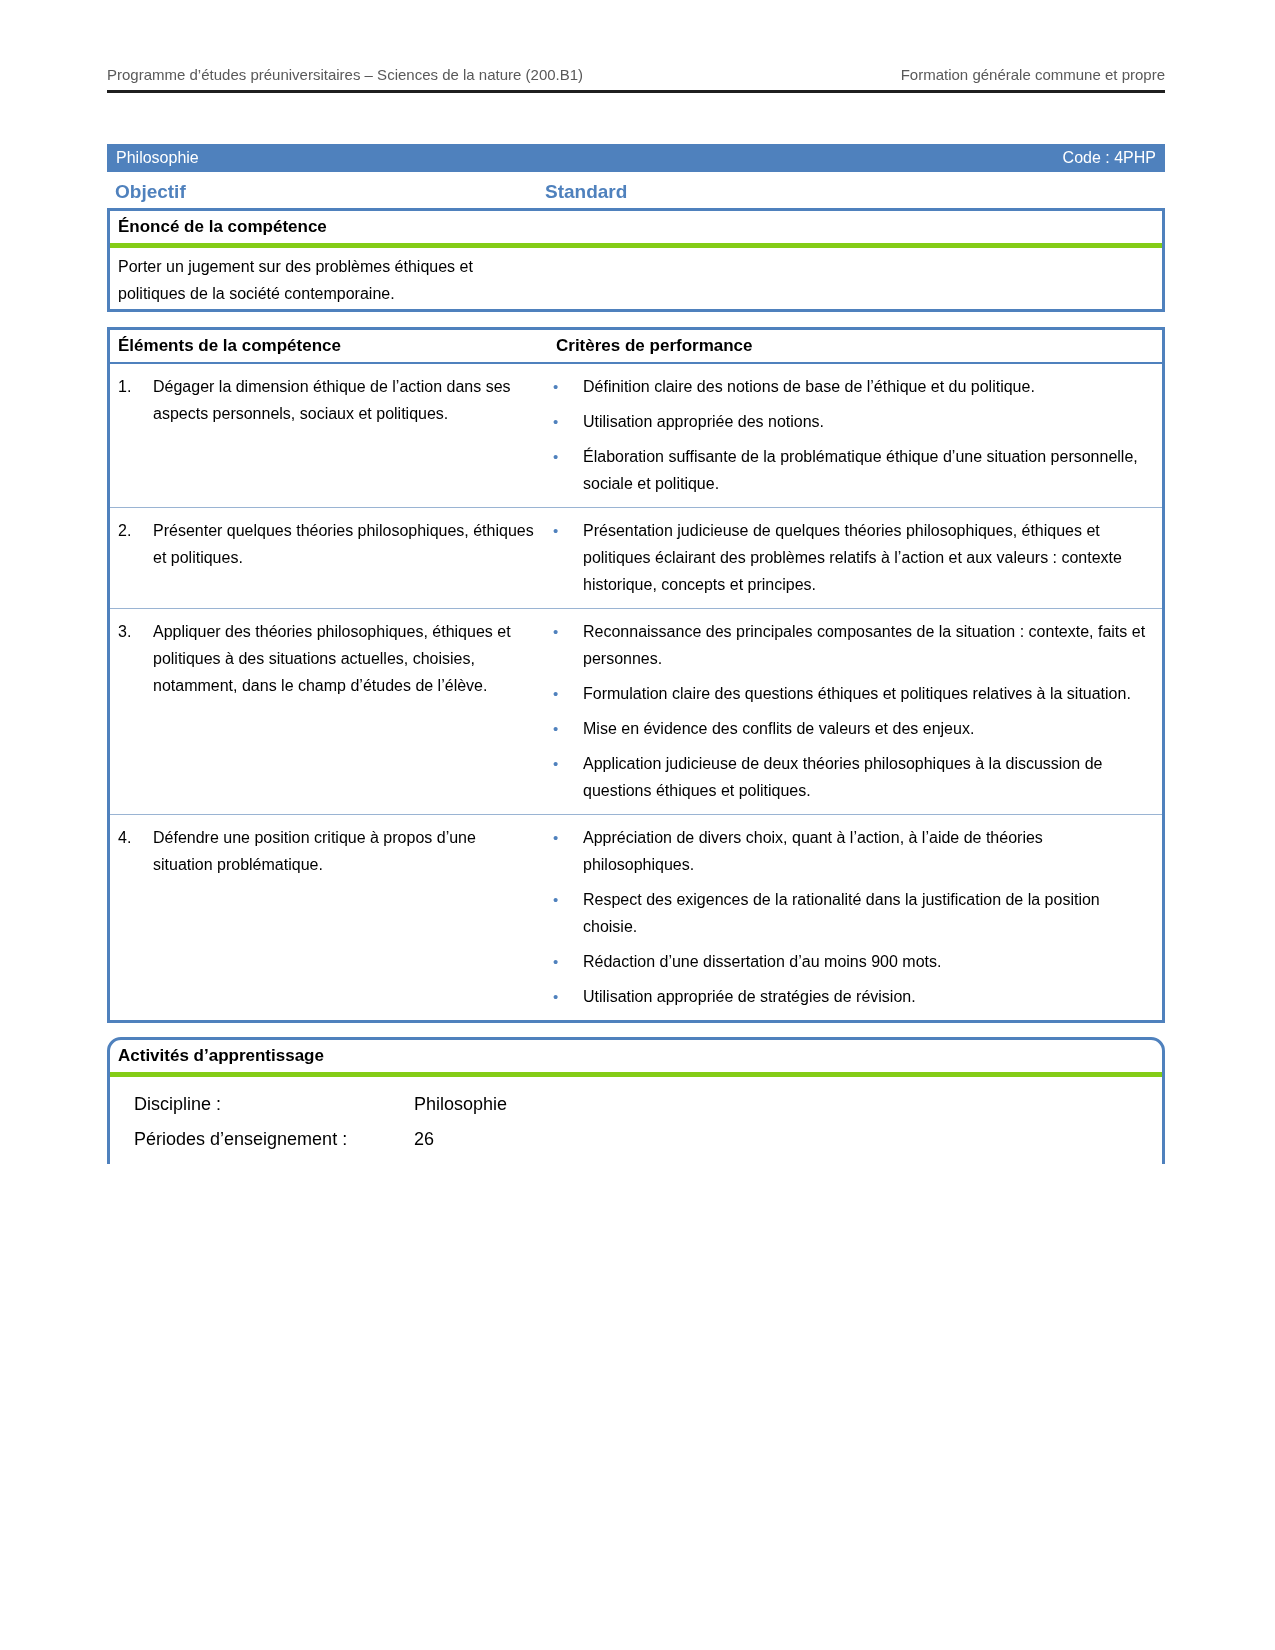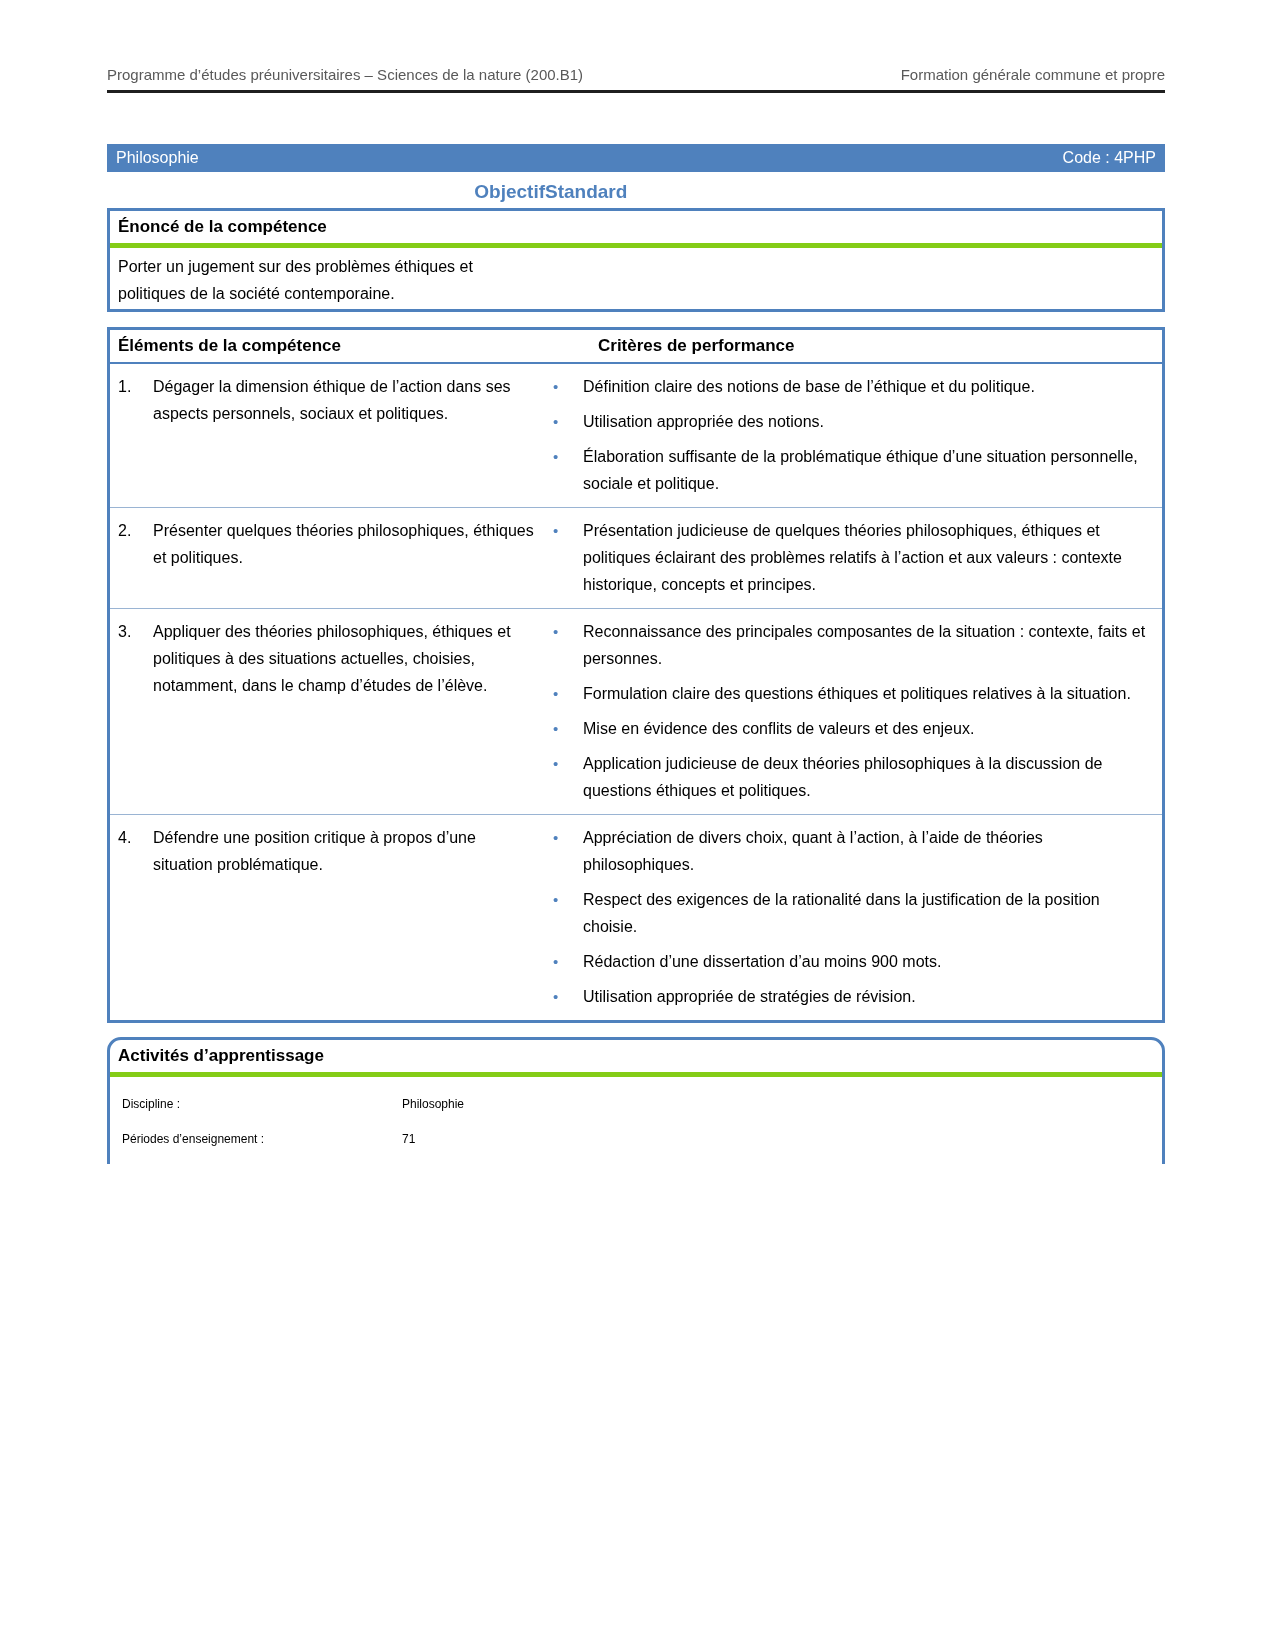--- a/index.html
+++ b/index.html
@@ -40,7 +40,7 @@
     padding-left:8px;
     font-size:19px; font-weight:bold; color:#4f81bd;
   }
-  .col-headings .col-left { width:430px; flex:none;text-align:right; }
+  .col-headings .col-left { width:430px; flex:none; }
 
   
   .box { border:3px solid #4f81bd; background:#ffffff; }

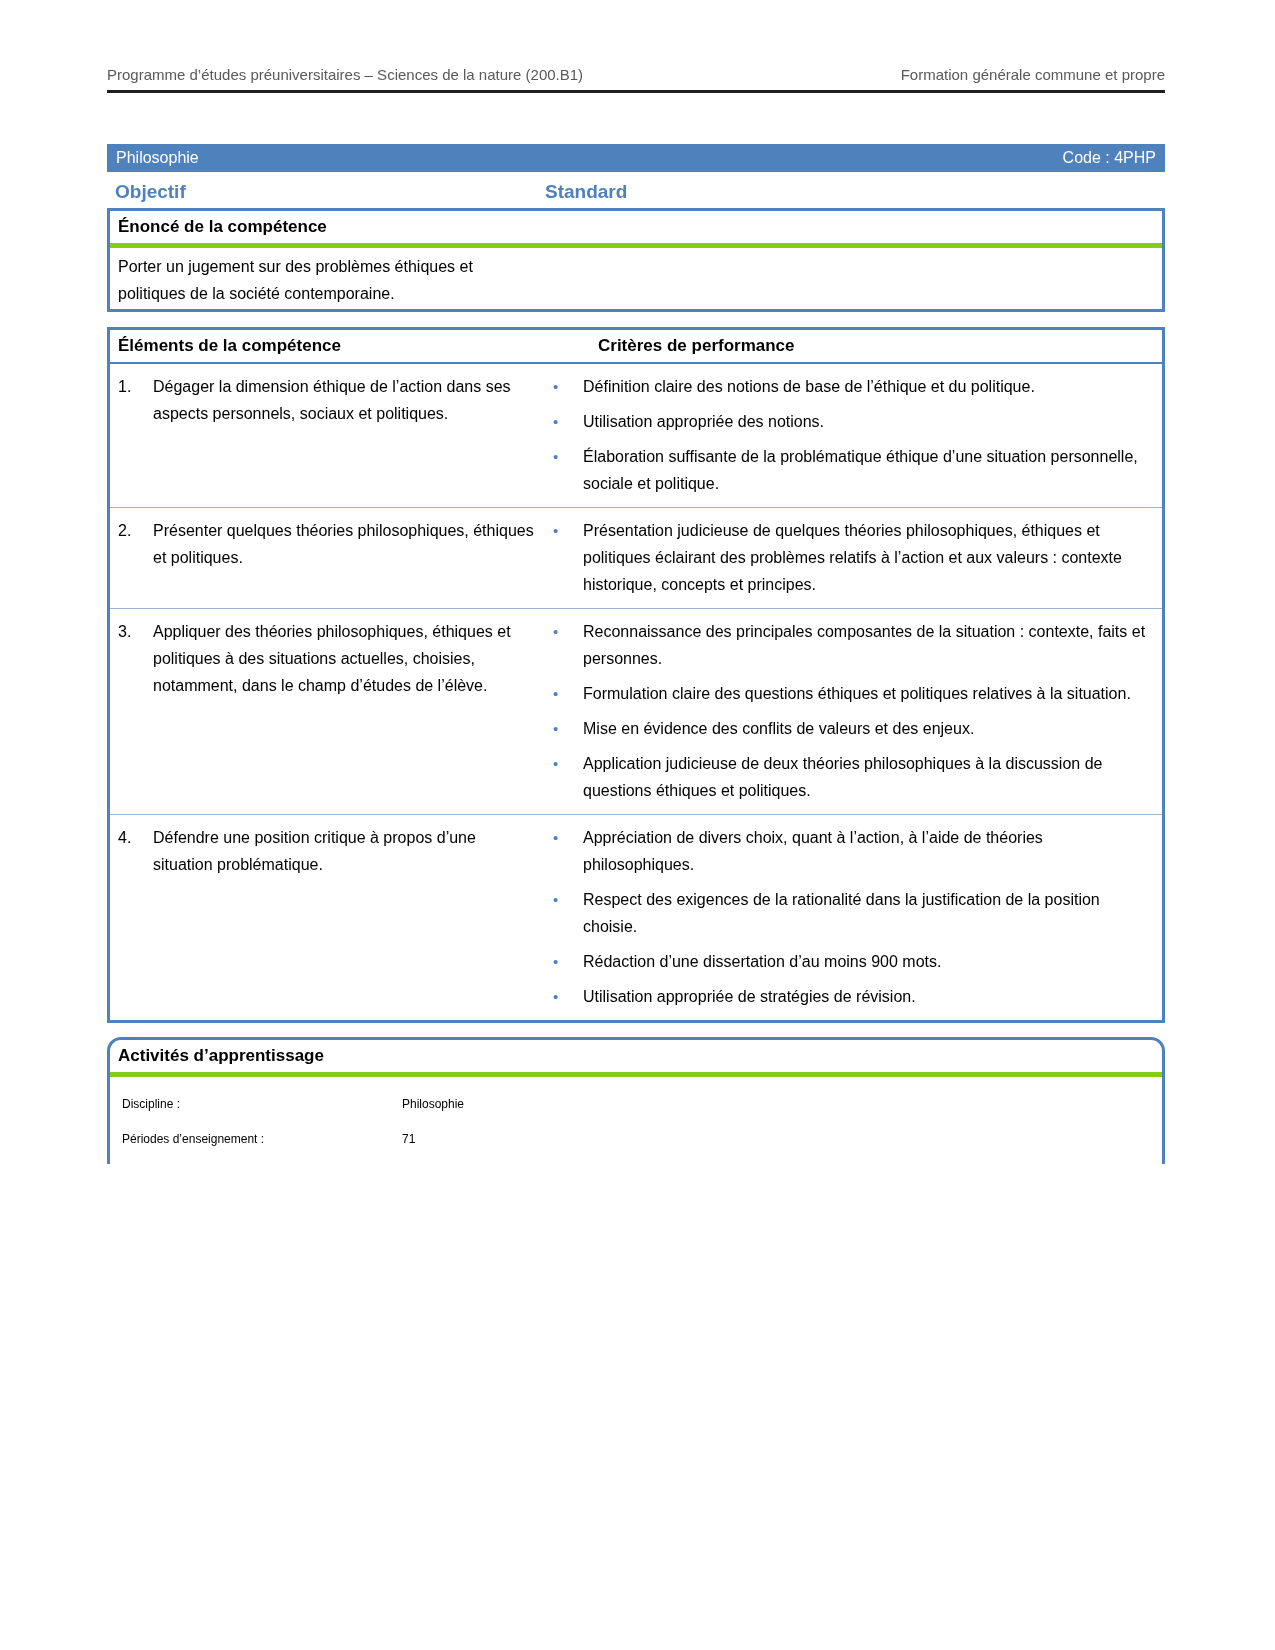--- a/index.html
+++ b/index.html
@@ -59,7 +59,7 @@
 
   
   .competence-table { margin-top:15px; }
-  .table-header { display:flex; border-bottom:2px solid #4f81bd;gap:42px; }
+  .table-header { display:flex; border-bottom:2px solid #4f81bd; }
   .table-header .hcell-left { width:438px; flex:none; }
   .table-header .hcell-right { flex:1; }
 

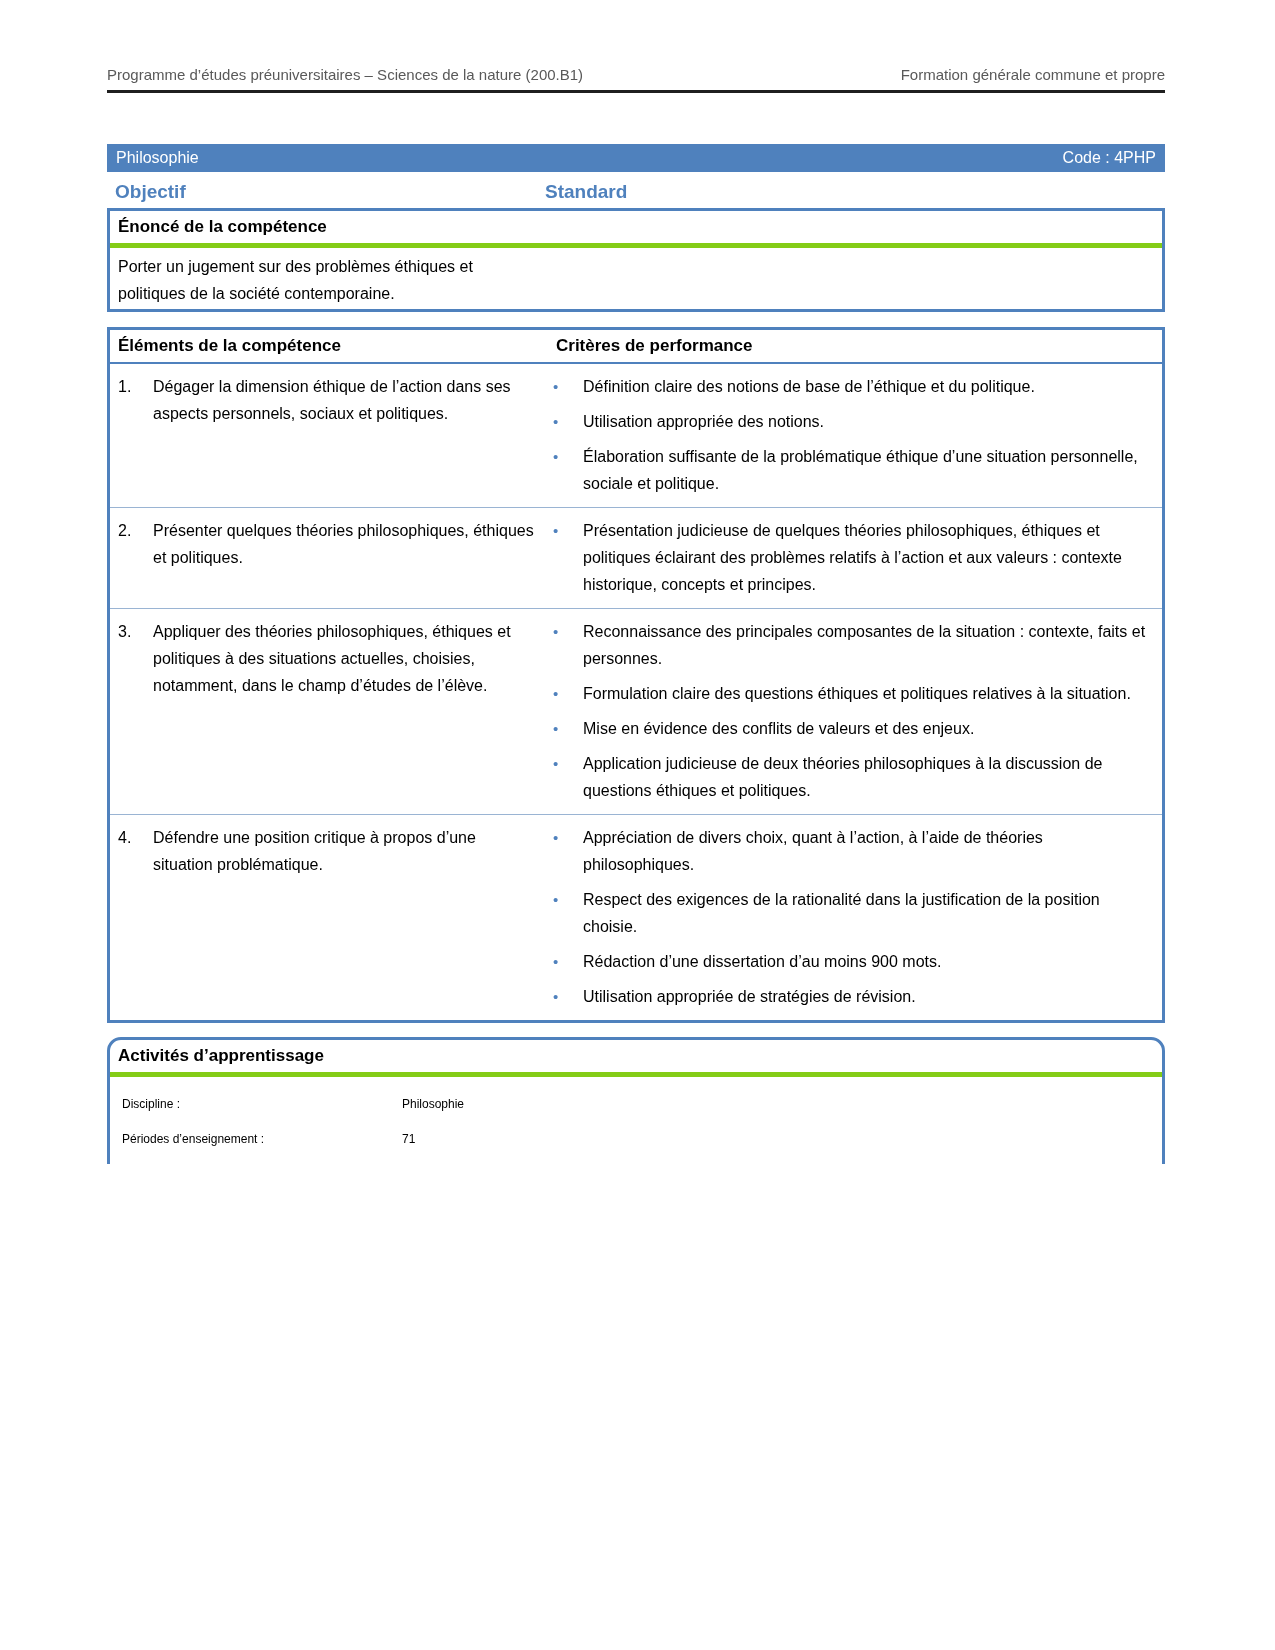--- a/index.html
+++ b/index.html
@@ -75,7 +75,7 @@
 
   
   .activites-box { margin-top:14px;border-radius:14px; }
-  .activity-rows { padding:4px 12px 14px; font-size:12px; }
+  .activity-rows { padding:4px 24px 14px; font-size:18px; }
   .activity-row { display:flex; margin-top:11px; line-height:24px; }
   .activity-row .act-label { width:280px; flex:none; }
 

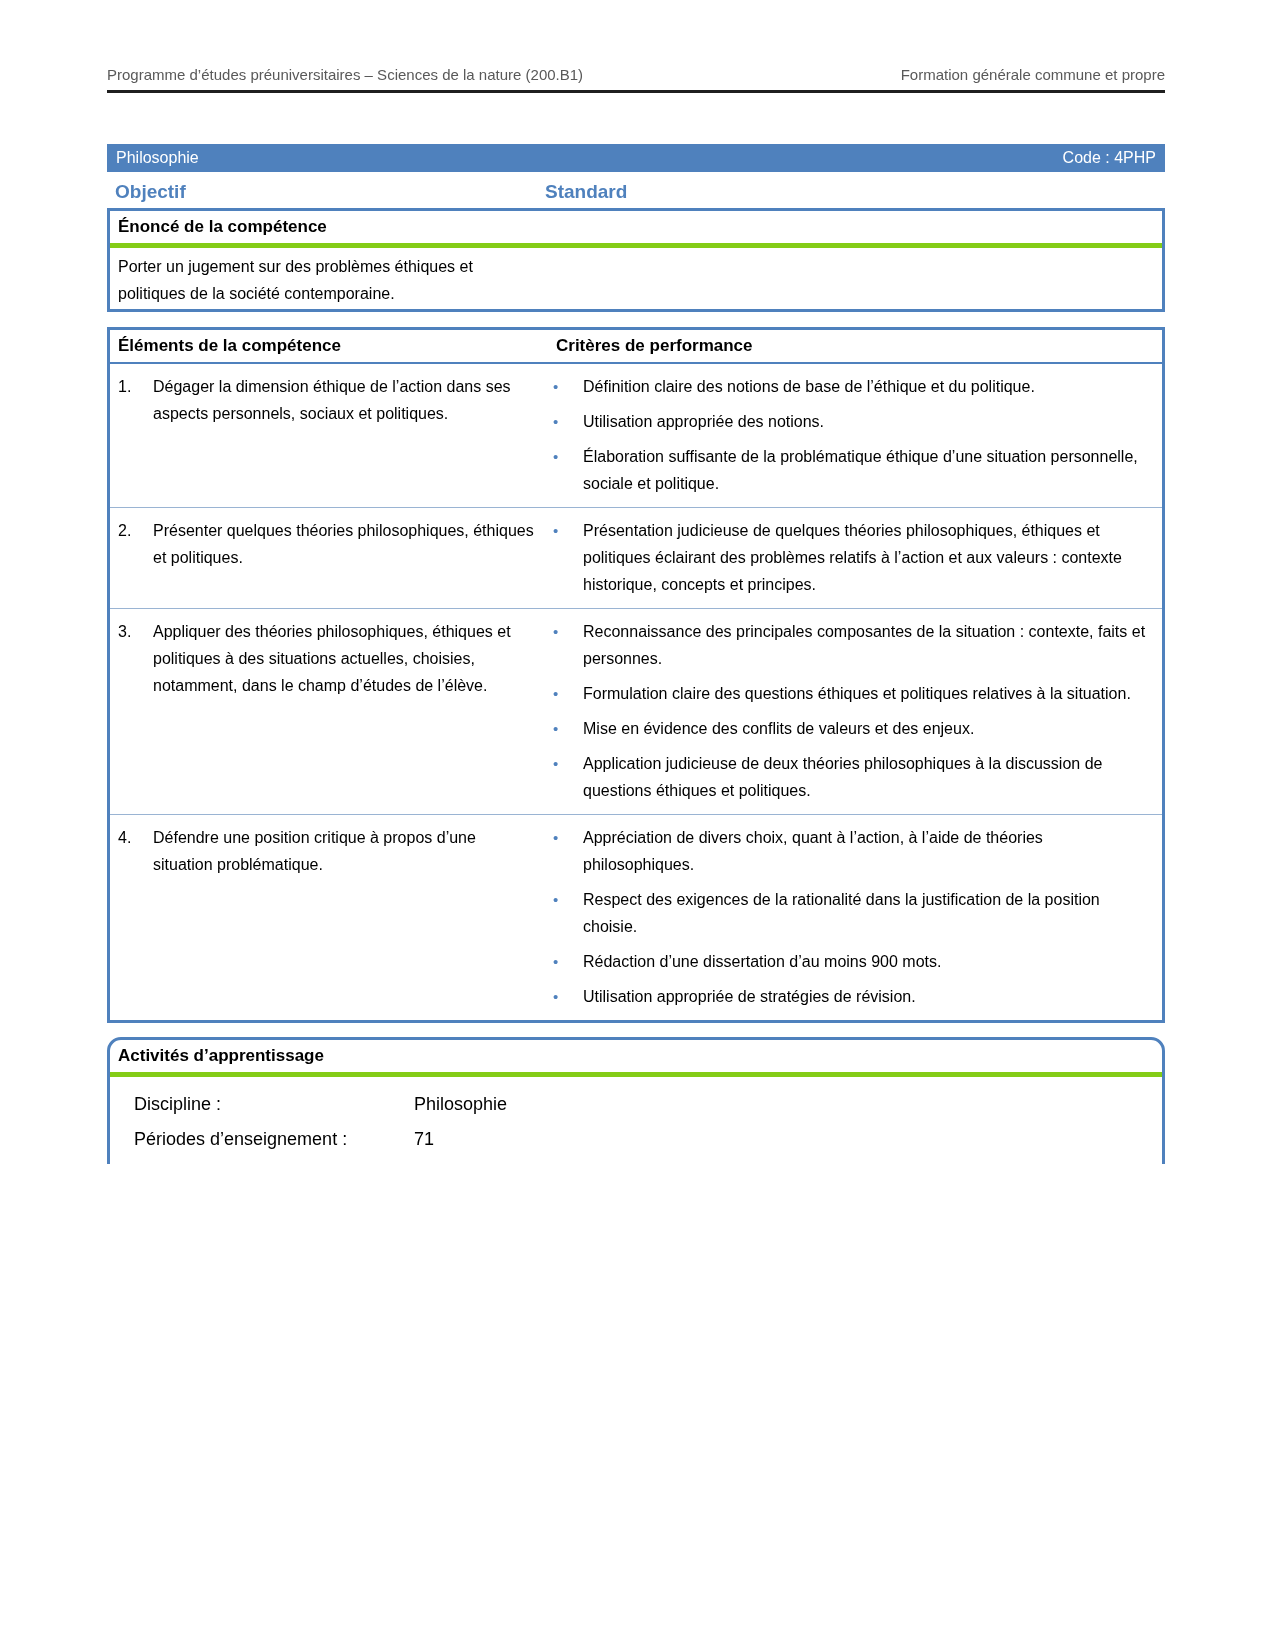--- a/index.html
+++ b/index.html
@@ -216,7 +216,7 @@
         </div>
         <div class="activity-row">
           <span class="act-label">Périodes d’enseignement :</span>
-          <span class="act-value">71</span>
+          <span class="act-value">26</span>
         </div>
         <div class="activity-row">
           <span class="act-label">Unités :</span>

